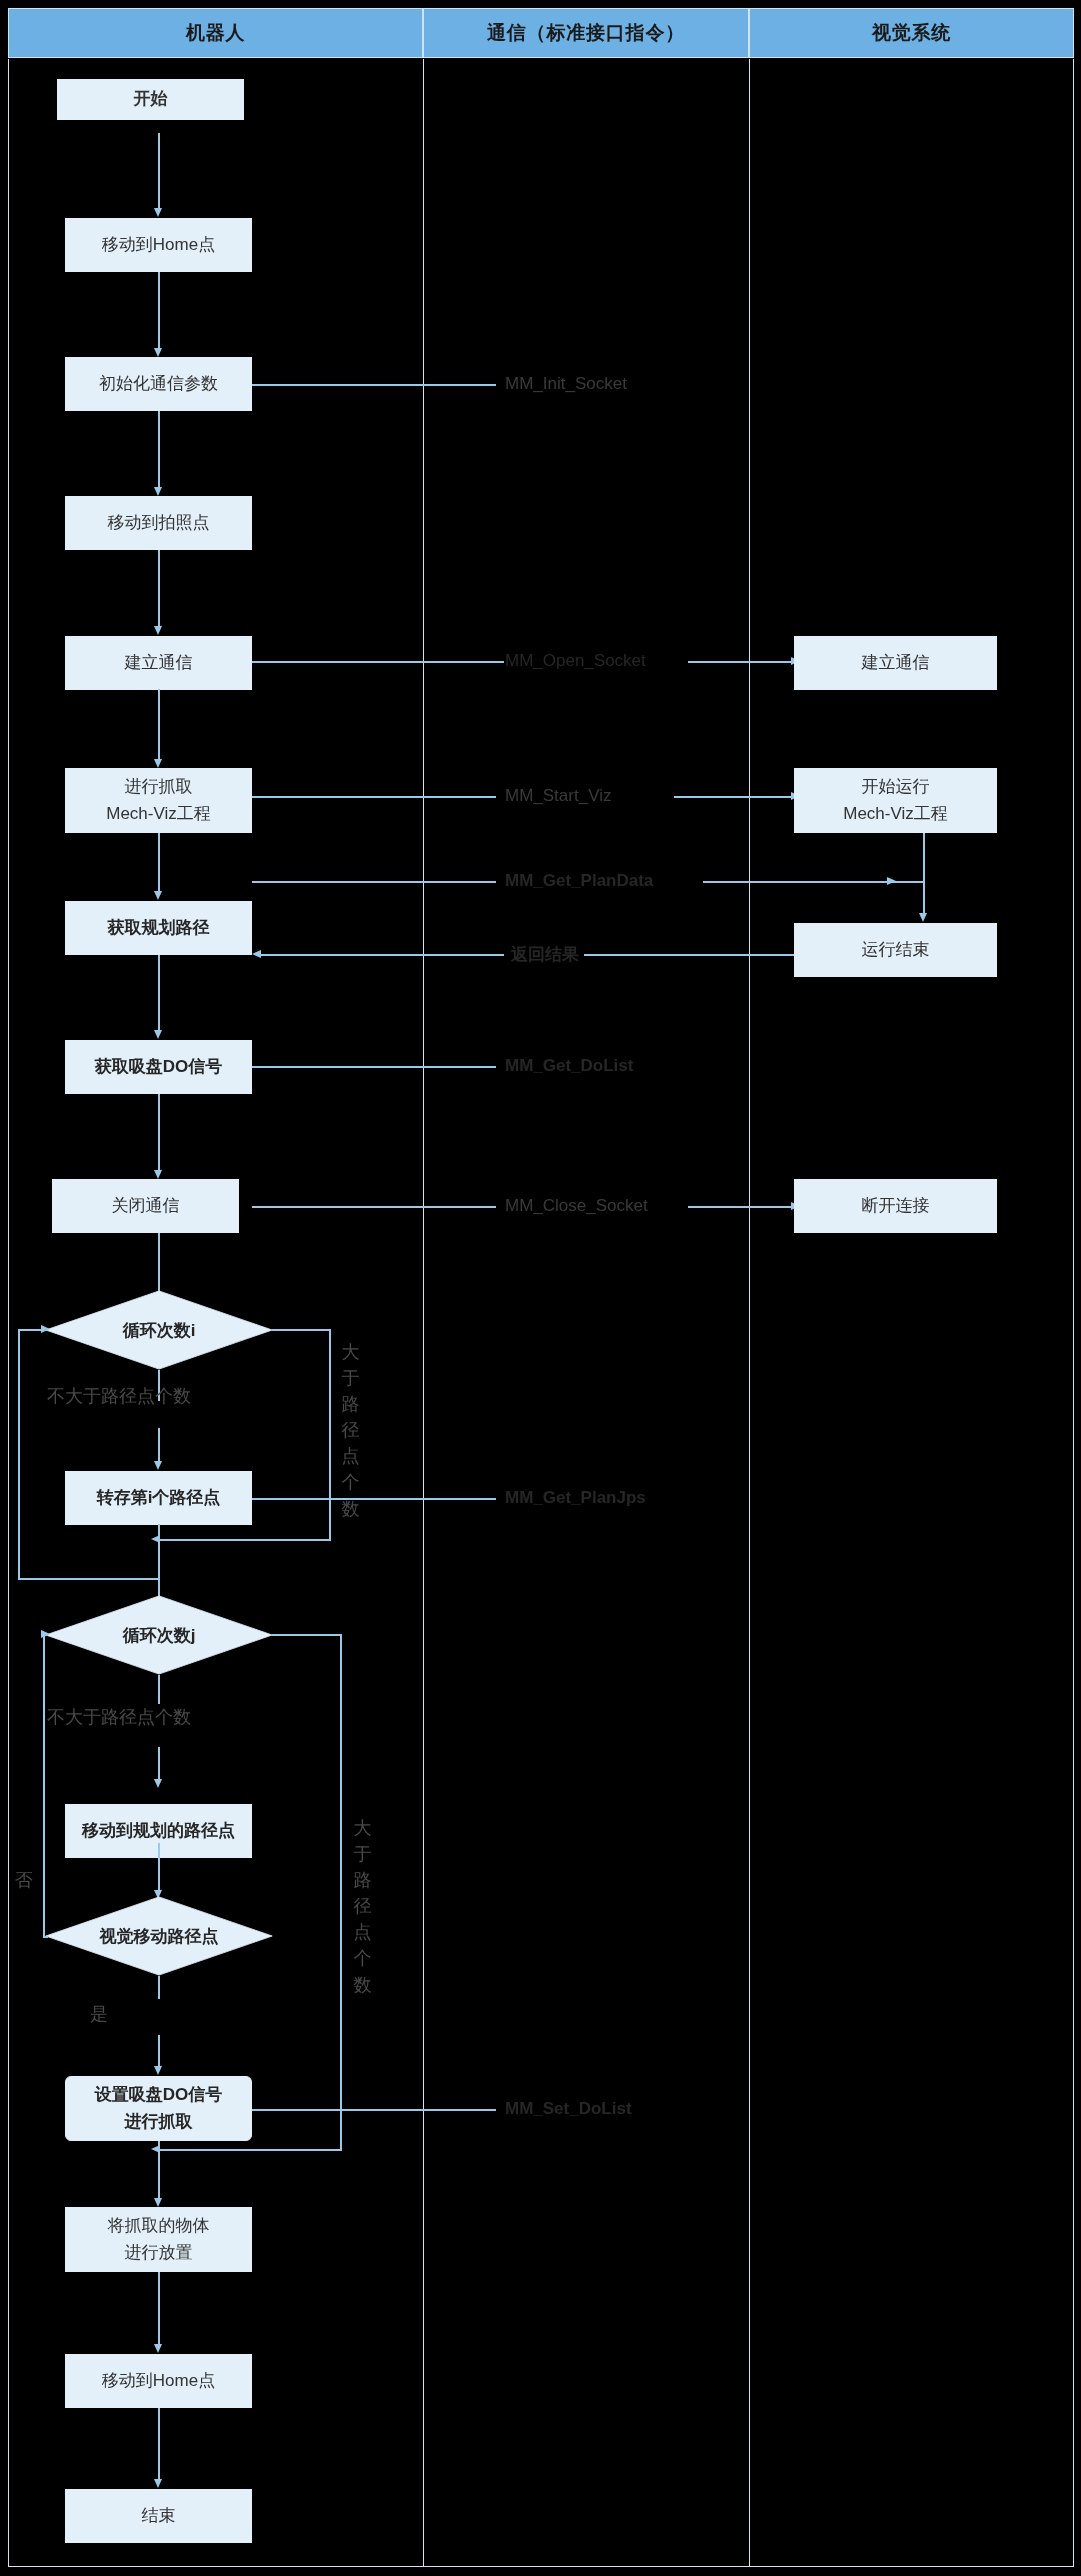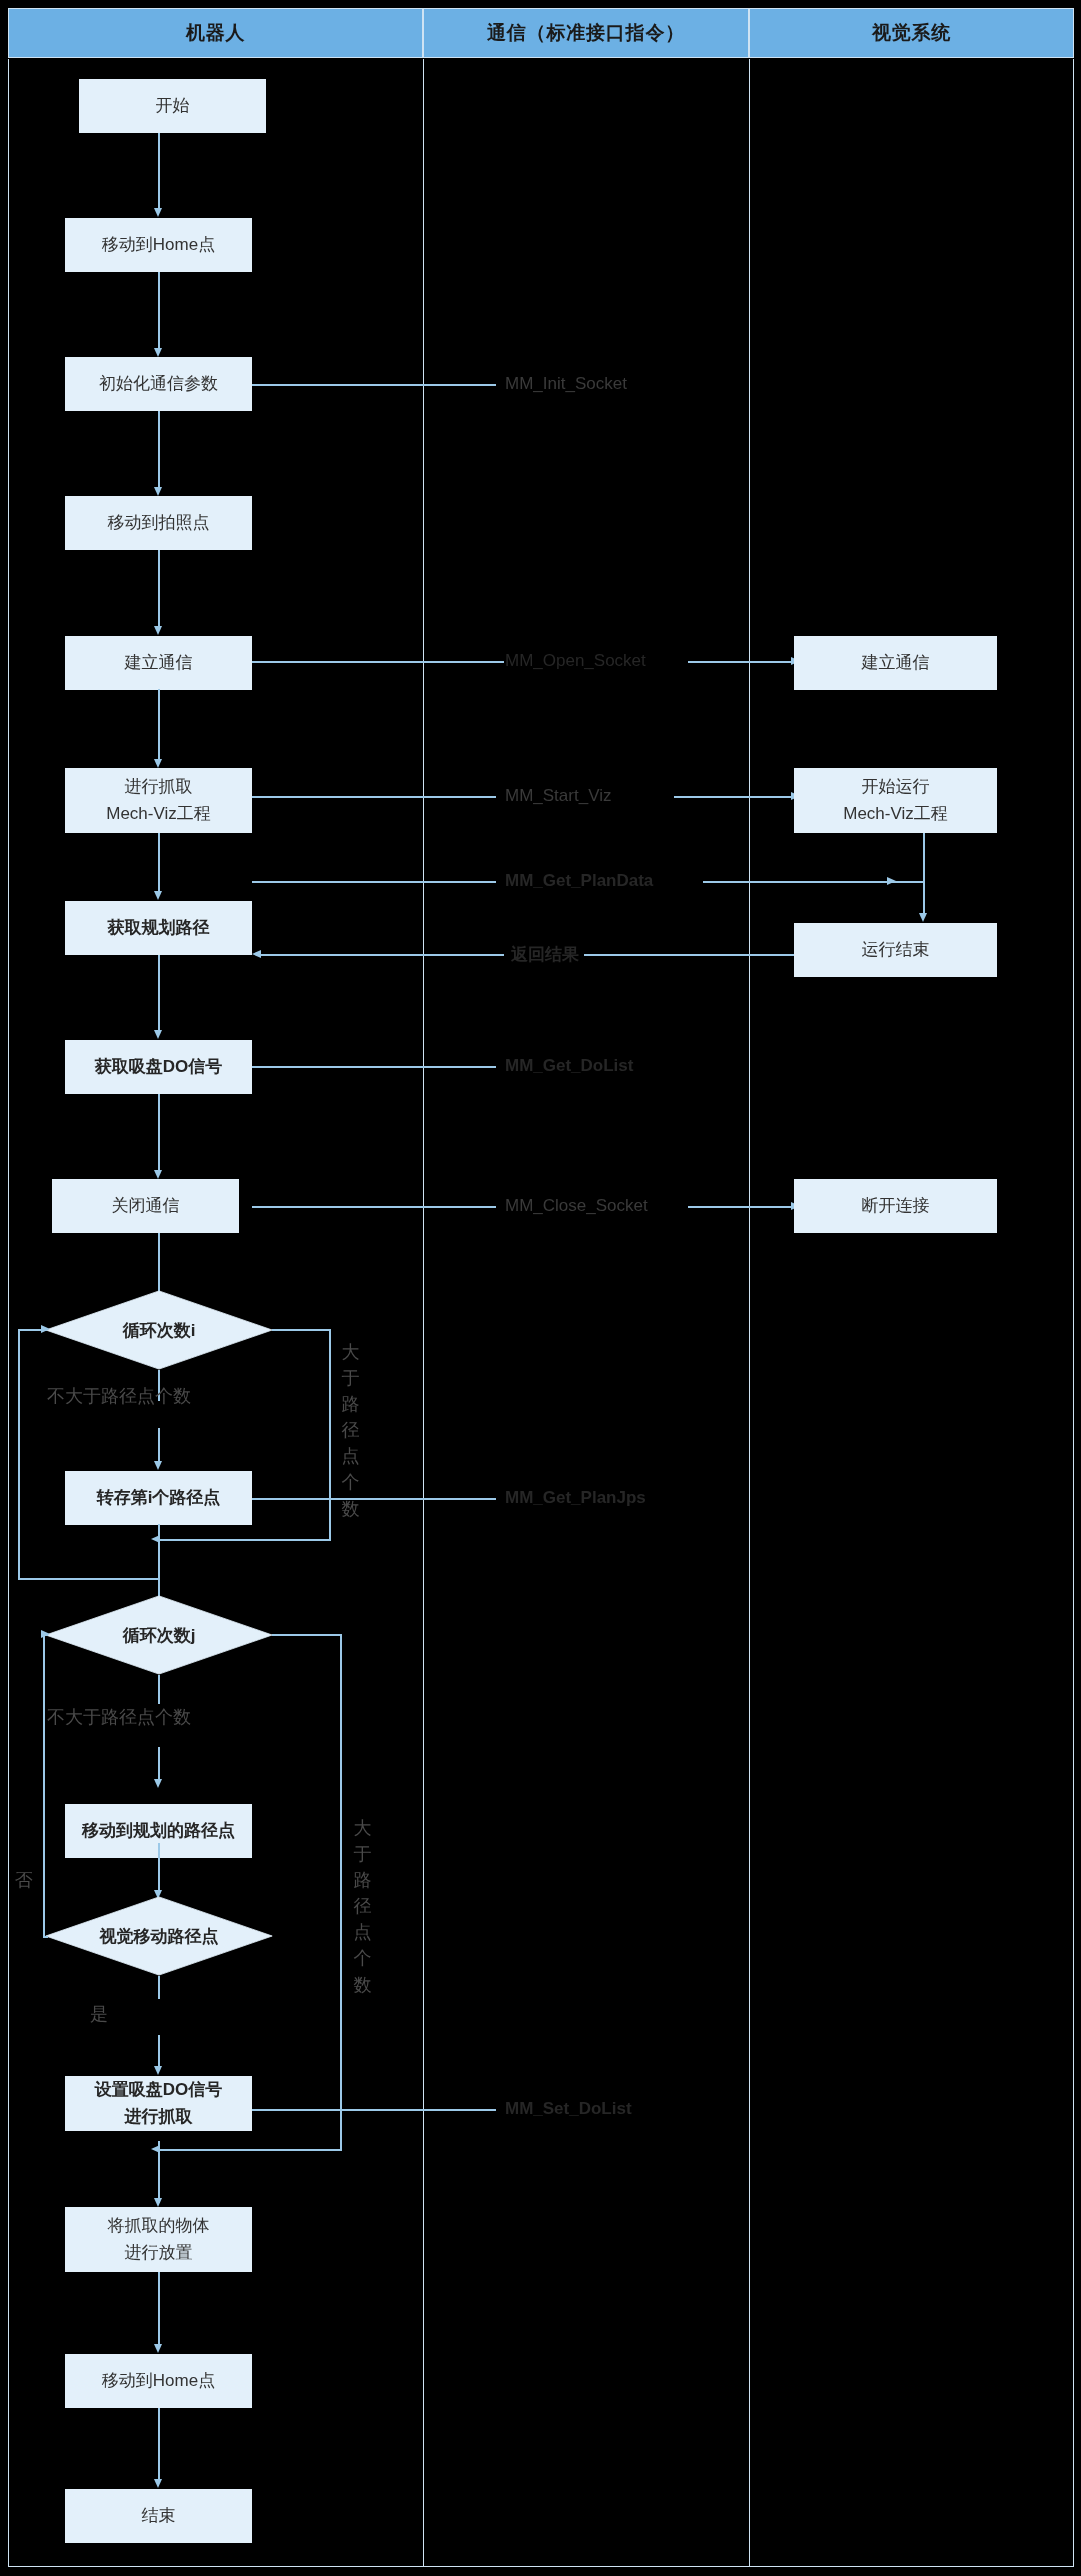--- a/index.html
+++ b/index.html
@@ -133,7 +133,7 @@
   <div class="lane-outer" style="left:1073px;top:59px;height:2508px;"></div>
   <div class="hline" style="left:8.1px;top:2566px;width:1065px;background:#cfe3f3;height:0.8px;"></div>
 
-  <div class="node" style="left:79px;top:79px;width:187px;height:54px;">
+  <div class="node" style="left:57px;top:79px;width:187px;height:41px;font-weight:bold;">
     <span>开始</span>
   </div>
   <div class="vline" style="left:158px;top:133px;height:77px;"></div>

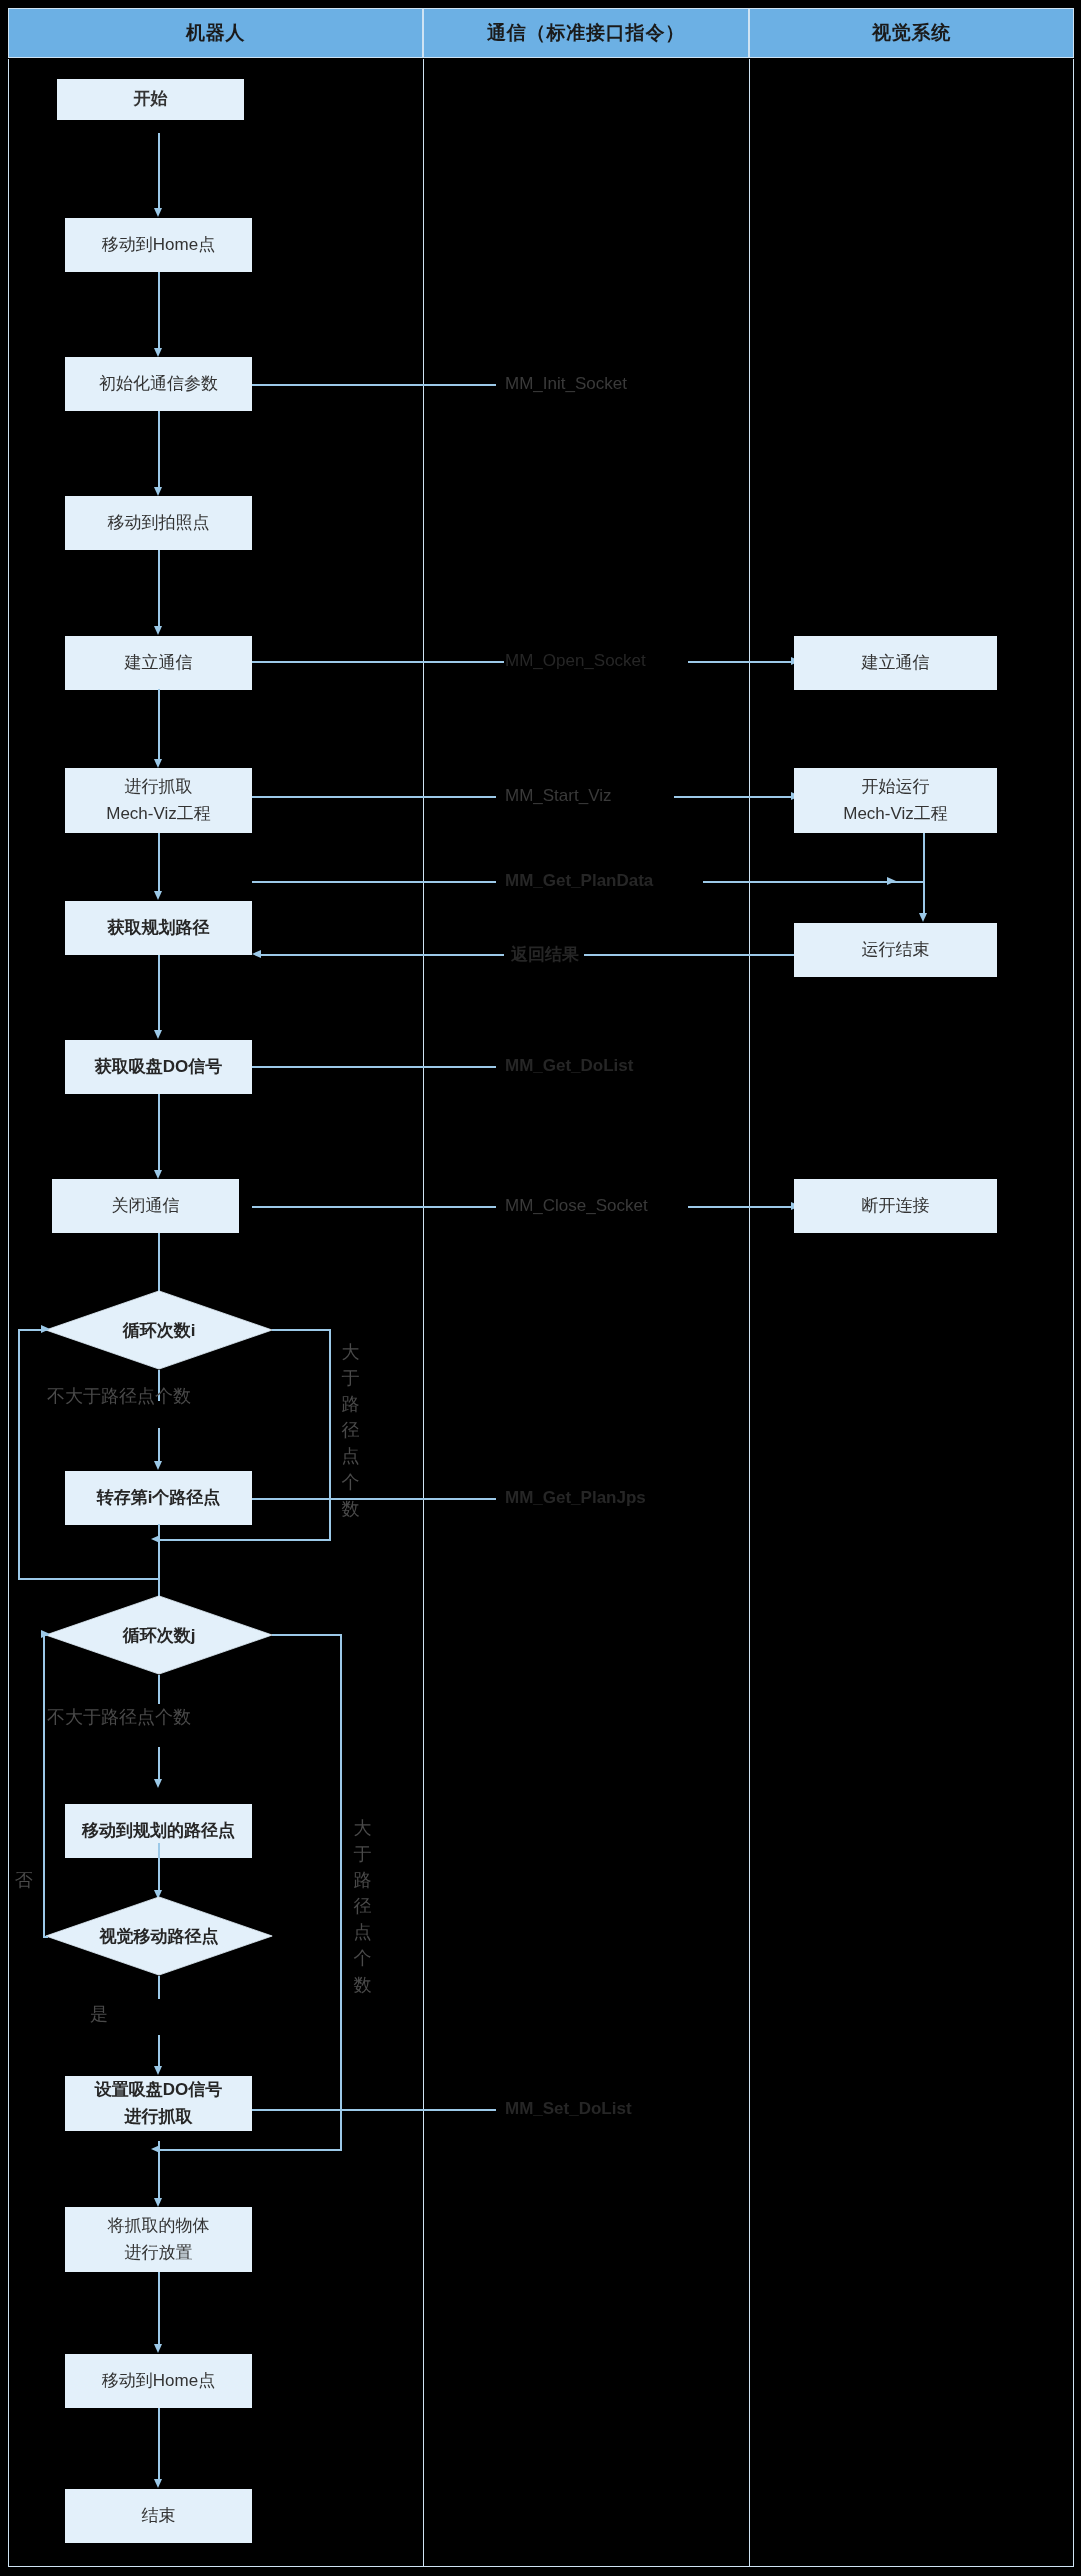--- a/index.html
+++ b/index.html
@@ -321,7 +321,7 @@
   <div class="vline" style="left:158px;top:2035px;height:34px;"></div>
   <div class="arrow-d" style="left:154px;top:2066px;"></div>
 
-  <div class="node bold" style="left:65px;top:2076px;width:187px;height:55px;">
+  <div class="node bold" style="left:65px;top:2076px;width:187px;height:65px;border-radius:6px;">
     <span>设置吸盘DO信号</span>
     <span class="l2">进行抓取</span>
   </div>

